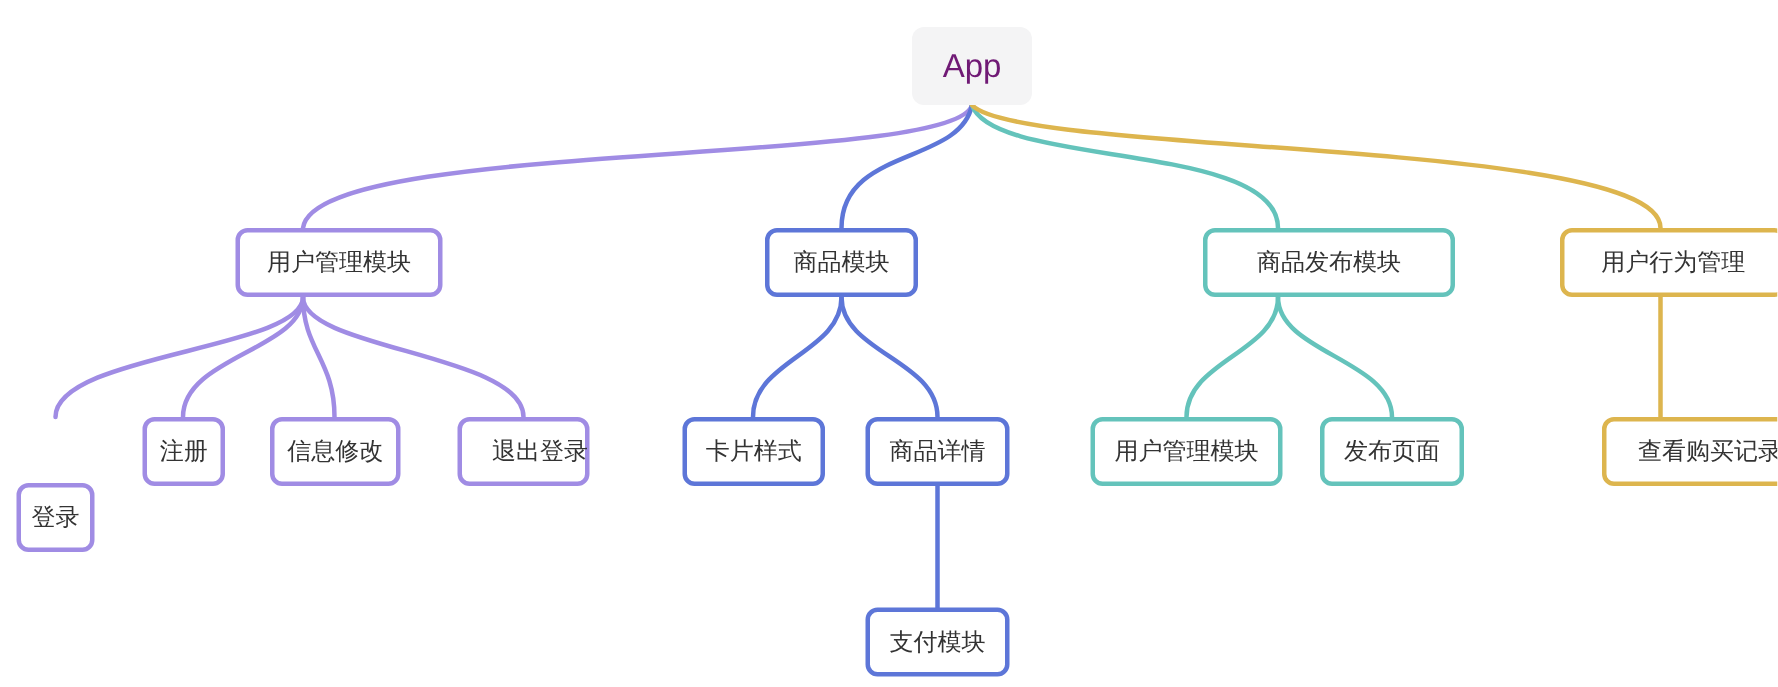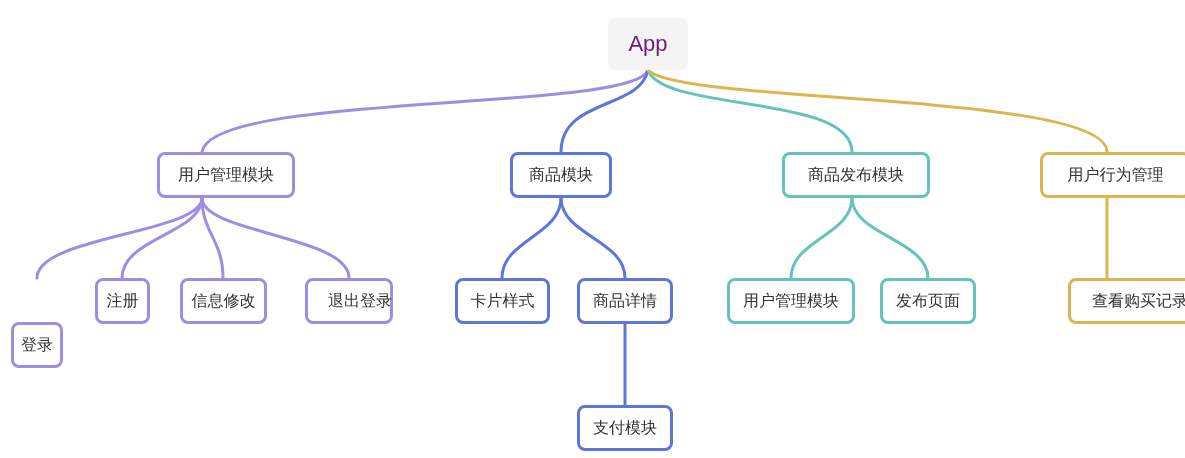--- a/index.html
+++ b/index.html
@@ -52,7 +52,7 @@
 
   <div class="node c-purple" style="left:133px;top:152px;width:138px;margin-left:24px;">用户管理模块</div>
   <div class="node c-blue" style="left:510px;top:152px;width:102px;">商品模块</div>
-  <div class="node c-teal" style="left:782px;top:152px;width:148px;">商品发布模块</div>
+  <div class="node c-teal" style="left:802px;top:152px;width:168px;">商品发布模块</div>
   <div class="node c-gold" style="left:1040px;top:152px;width:151px;">用户行为管理</div>
 
   <div class="node c-purple" style="left:11px;top:278px;width:52px;margin-top:44px;">登录</div>

